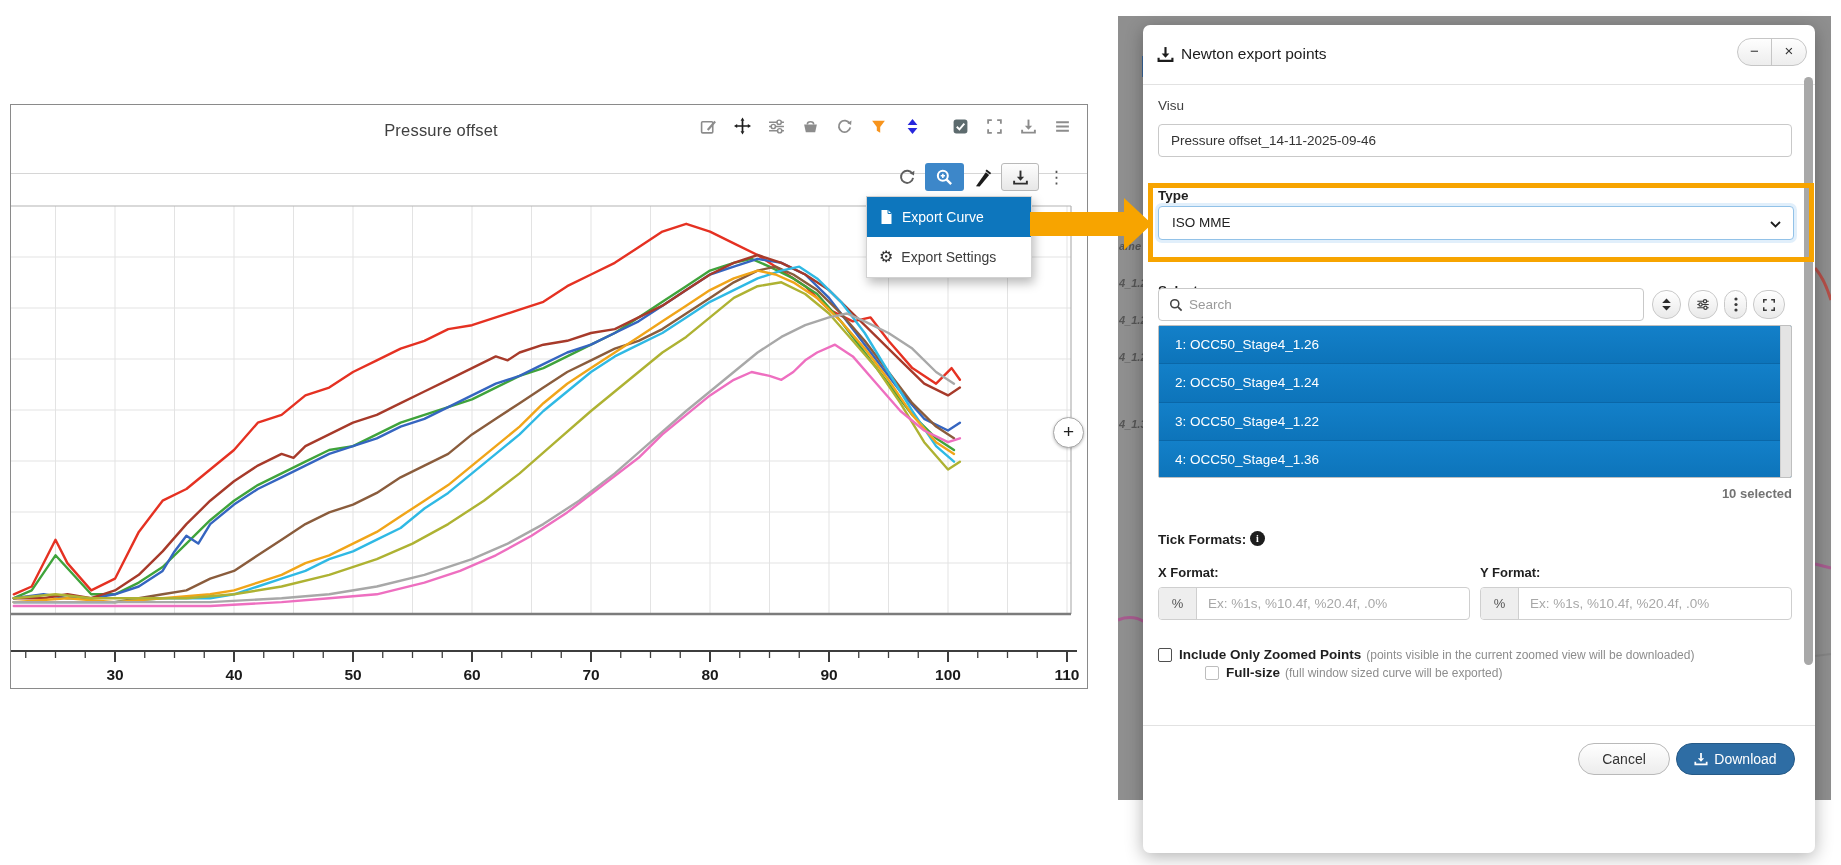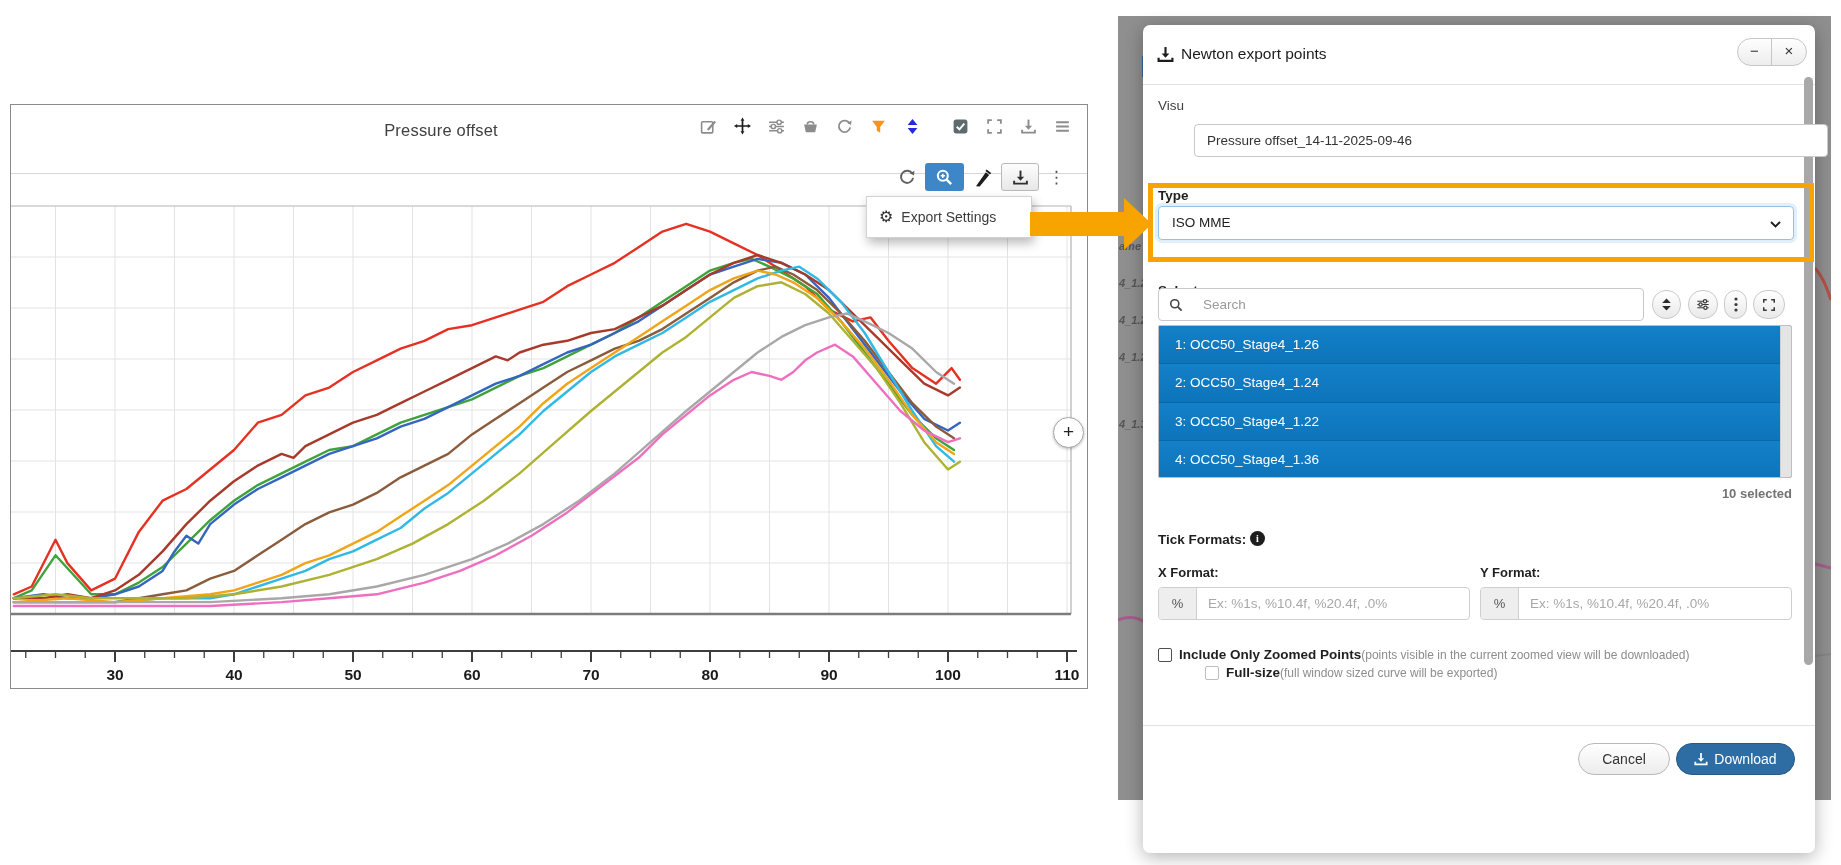--- a/index.html
+++ b/index.html
@@ -56,7 +56,7 @@
   .fld-label { position:absolute; left:15px; font-size:13.5px; color:#3f3f3f; }
   .fld-label.bold { font-weight:700; color:#1f1f1f; }
   #name-label { top:73px; }
-  #name-input { position:absolute; left:15px; top:99px; width:634px; height:33px; border:1px solid #c9c9c9; border-radius:4px; font-size:13.5px; color:#333; padding-left:12px; line-height:31px; background:#fff;margin-left:36px; }
+  #name-input { position:absolute; left:15px; top:99px; width:634px; height:33px; border:1px solid #c9c9c9; border-radius:4px; font-size:13.5px; color:#333; padding-left:12px; line-height:31px; background:#fff; }
 
   #type-highlight { position:absolute; left:5px; top:158px; width:666px; height:79px; border:5px solid #f7a400; z-index:20; pointer-events:none; }
   #type-label { top:163px; font-weight:700; color:#1f1f1f; z-index:21; }

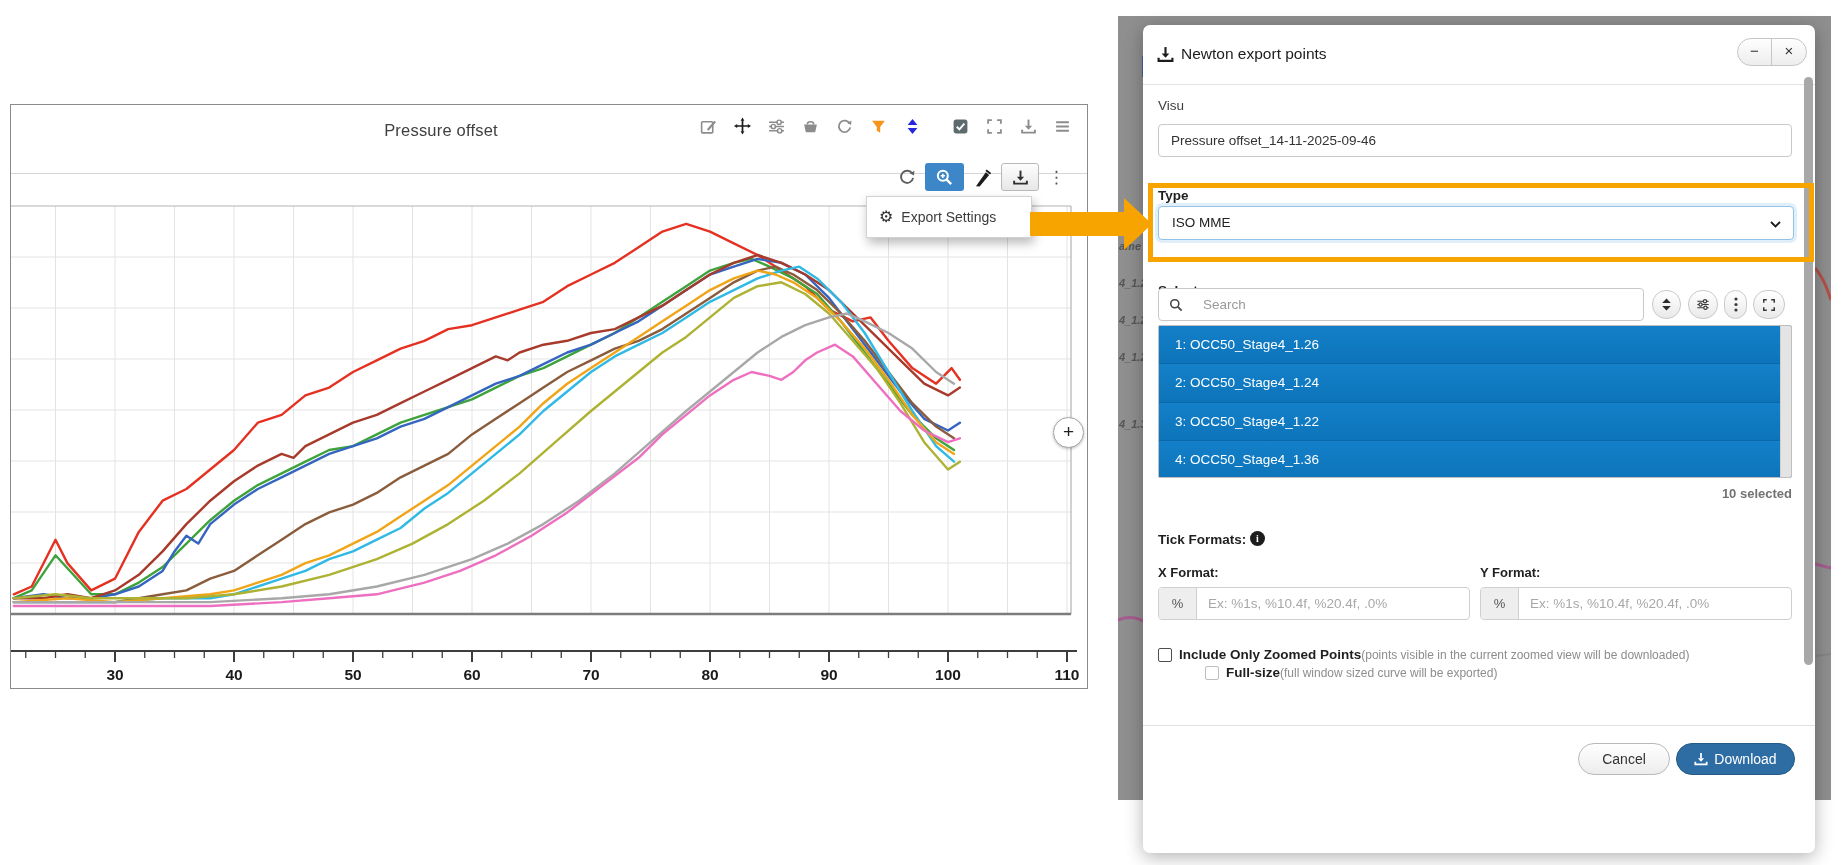--- a/index.html
+++ b/index.html
@@ -325,6 +325,15 @@
   </div>
 
   <div id="export-menu">
+    <div class="menu-item selected">
+      <span class="mi-icon">
+          <svg width="15" height="16" viewBox="0 0 14 16">
+            <path d="M2 1 H8.5 L12 4.5 V15 H2 Z" fill="#fff"></path>
+            <path d="M8.5 1 V4.5 H12" fill="none" stroke="#0d76bd" stroke-width="1"></path>
+          </svg>
+        </span>
+      <span>Export Curve</span>
+    </div>
     <div class="menu-item">
       <span class="mi-icon" style="font-size:16px;color:#2f2f2f;line-height:14px;">⚙</span>
       <span>Export Settings</span>

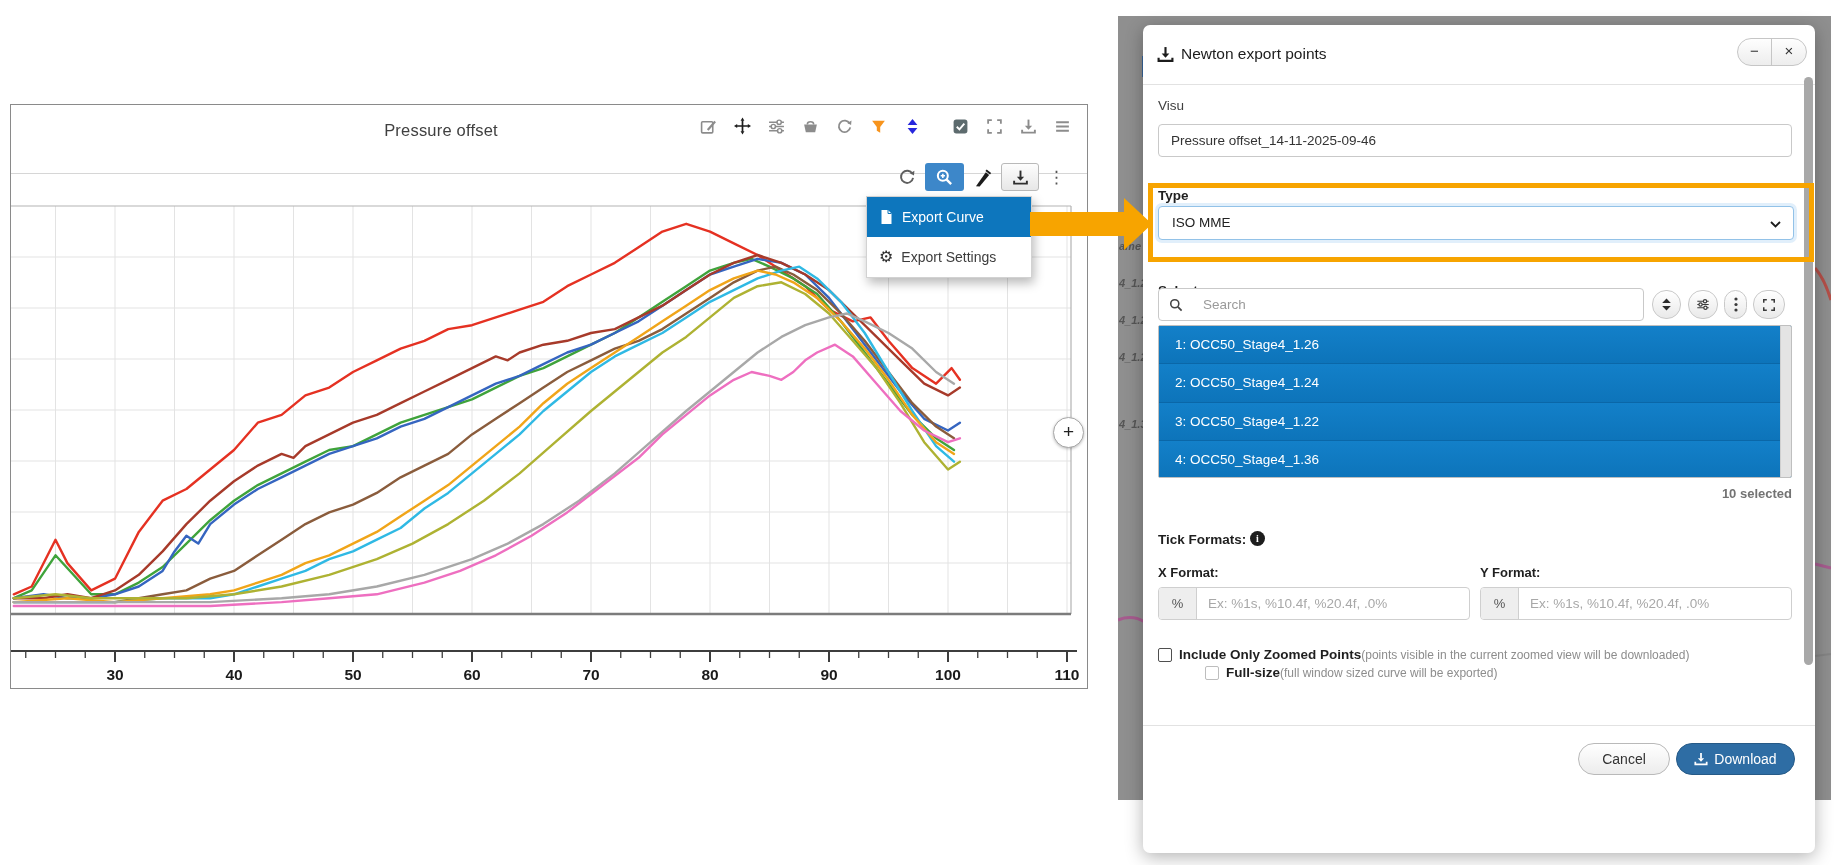--- a/index.html
+++ b/index.html
@@ -65,7 +65,7 @@
 
   #curves-label { top:242px;margin-top:16px; }
   #search-box { position:absolute; left:15px; top:263px; width:486px; height:33px; border:1px solid #c9c9c9; border-radius:4px; background:#fff; display:flex; align-items:center; }
-  #search-box .ph { color:#9a9a9a; font-size:13.5px; margin-left:20px; }
+  #search-box .ph { color:#9a9a9a; font-size:13.5px; margin-left:6px; }
   #search-icon { margin-left:10px; display:inline-flex; }
   .tool-btn { position:absolute; top:265px; height:29px; border:1px solid #c9c9c9; border-radius:14px; background:linear-gradient(#fff,#e9e9e9); display:flex; align-items:center; justify-content:center; cursor:pointer; }
   #tool-sort { left:509px; width:29px; }

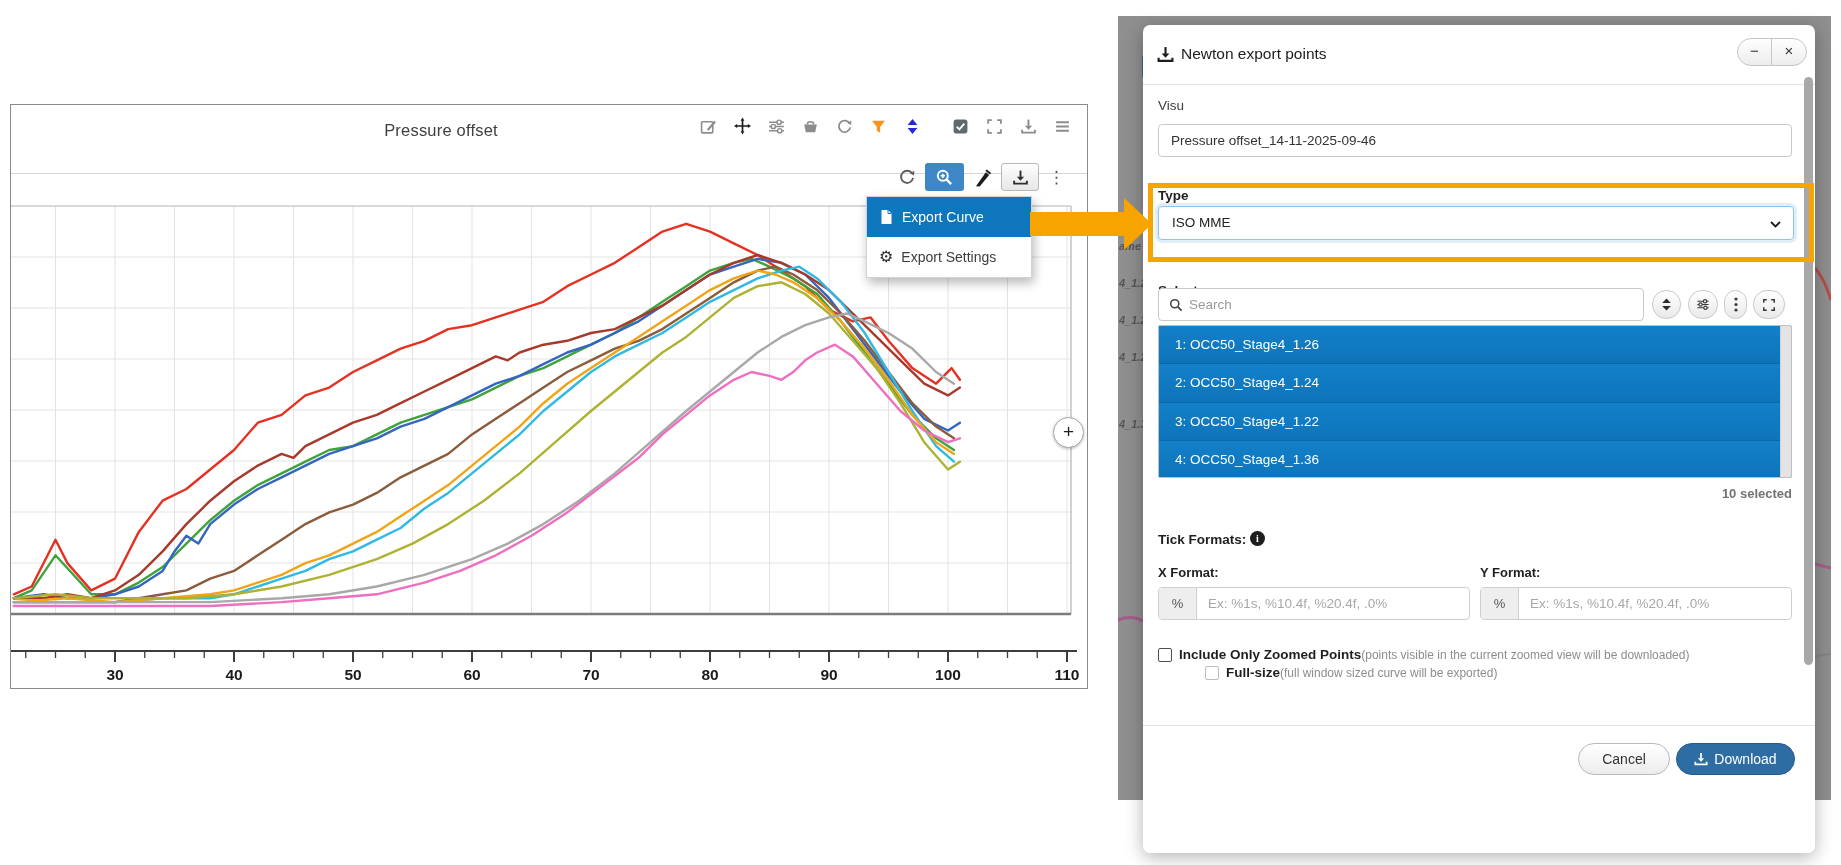--- a/index.html
+++ b/index.html
@@ -91,7 +91,7 @@
   #opt1 { top:622px; } #opt2 { top:640px;padding-left:47px; }
   .opt-box { width:14px; height:14px; border:1.5px solid #4f4f4f; border-radius:2px; background:#fff; margin-right:7px; flex:none; }
   #opt2 .opt-box { border-color:#bdbdbd; }
-  .opt-label { font-size:13.5px; font-weight:700; color:#1f1f1f; white-space:nowrap; }
+  .opt-label { font-size:13.5px; font-weight:700; color:#1f1f1f; margin-right:5px; white-space:nowrap; }
   .opt-hint { font-size:12px; color:#8d8d8d; white-space:nowrap; }
 
   #dlg-footer-divider { position:absolute; left:0; top:700px; width:100%; height:1px; background:#e2e2e2; }

